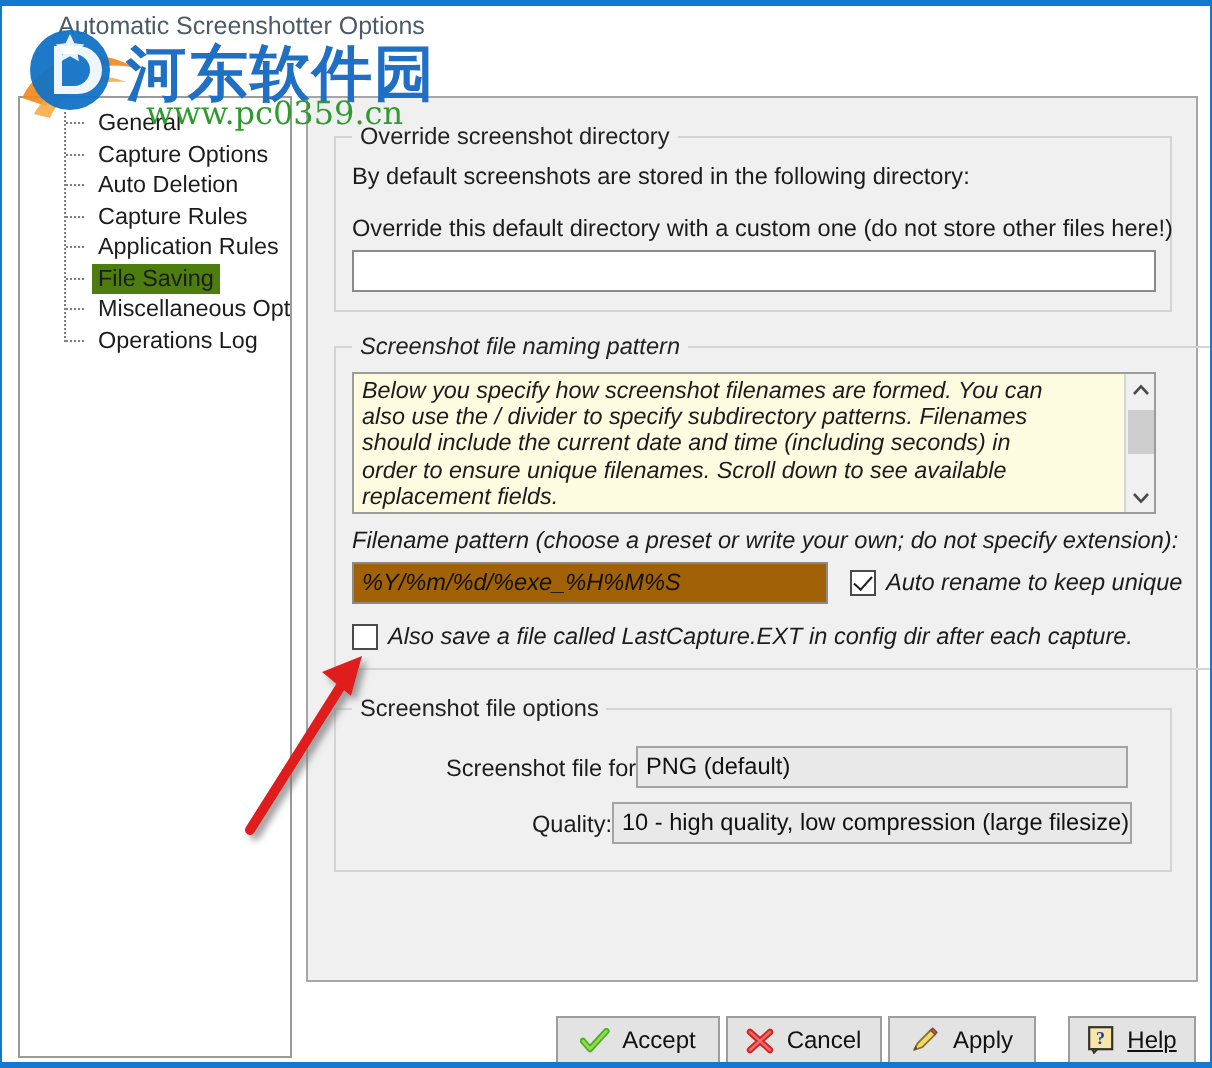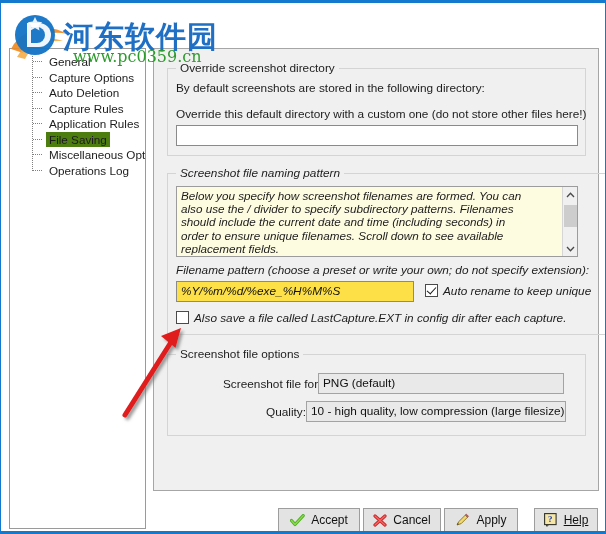--- a/index.html
+++ b/index.html
@@ -276,6 +276,9 @@
 
 <div id="app">
 
+  <div class="titlebar">
+    <div class="title-text">Automatic Screenshotter Options</div>
+  </div>
 
   <div class="menubar">
     <div class="menu-item">File</div>

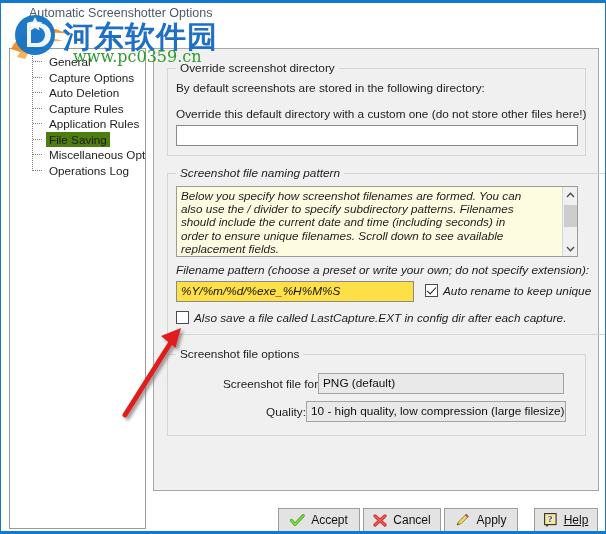--- a/index.html
+++ b/index.html
@@ -177,7 +177,7 @@
 
   .combo {
     position: absolute;
-    background: #fde047;
+    background: #a16207;
     border: 1px solid #8a8a8a;
     font-size: 11.8px;
     color: #111;

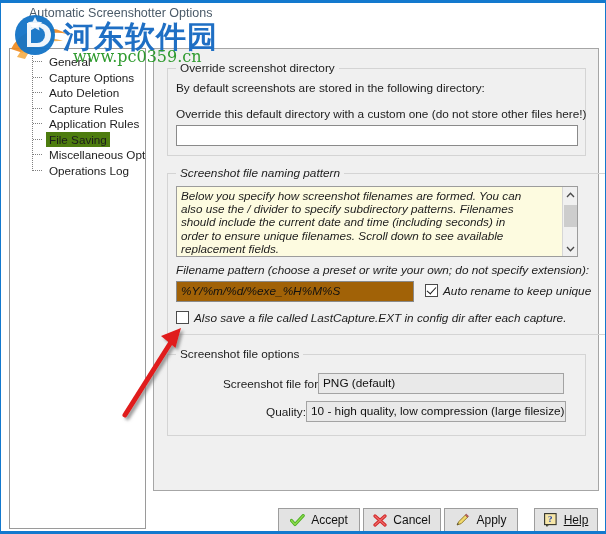--- a/index.html
+++ b/index.html
@@ -195,7 +195,7 @@
   .checkrow {
     position: absolute;
     display: flex;
-    align-items: flex-start;
+    align-items: flex-end;
     font-size: 11.8px;
     color: #1c1c1c;
     white-space: nowrap;

